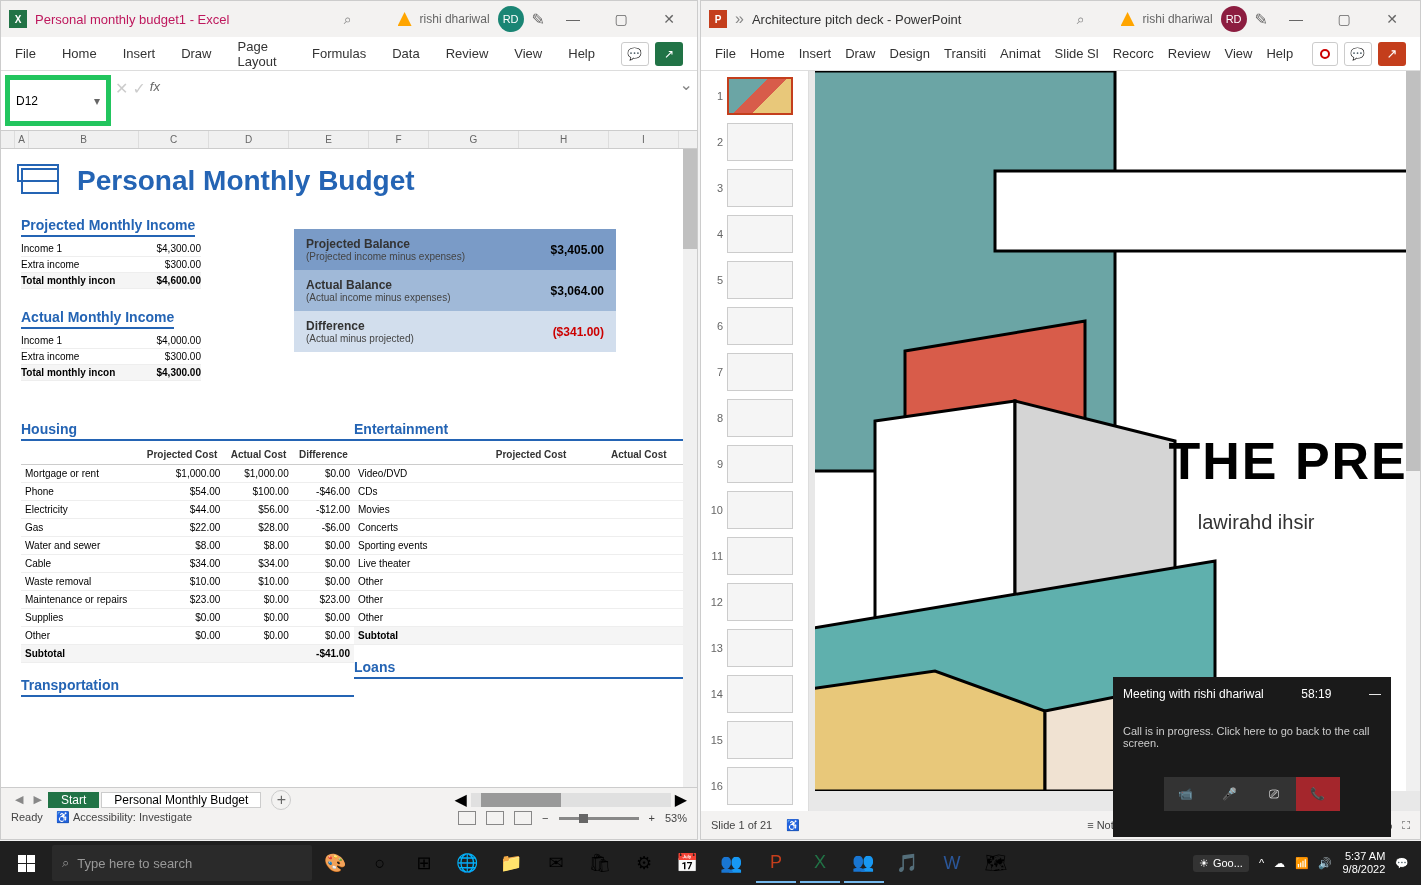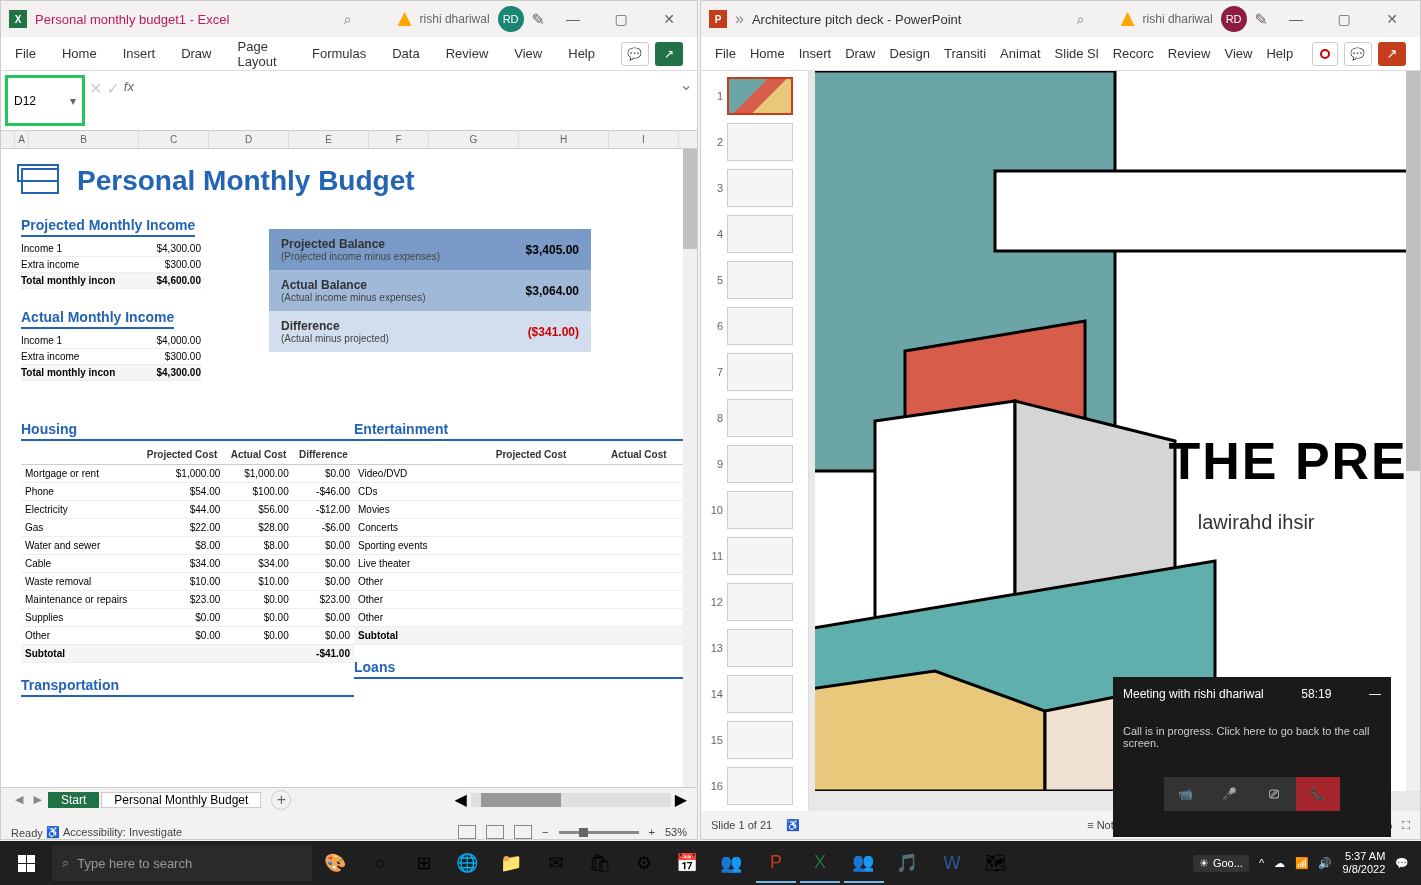--- a/index.html
+++ b/index.html
@@ -24,7 +24,7 @@
 .share-btn { background: #217346; color: #fff; border: none; }
 
 .formula-bar { height: 60px; display: flex; border-bottom: 1px solid #ccc; }
-.name-box { width: 80px; border: 3px solid #22c55e; margin: 4px; display: flex; align-items: center; padding: 0 6px; font-size: 12px; }
+.name-box { width: 106px; border: 5px solid #22c55e; margin: 4px; display: flex; align-items: center; padding: 0 6px; font-size: 12px; }
 .name-box-dd { margin-left: auto; color: #666; }
 .fx-section { display: flex; align-items: flex-start; padding-top: 8px; gap: 4px; }
 .fx-icon { font-style: italic; font-size: 13px; color: #666; }

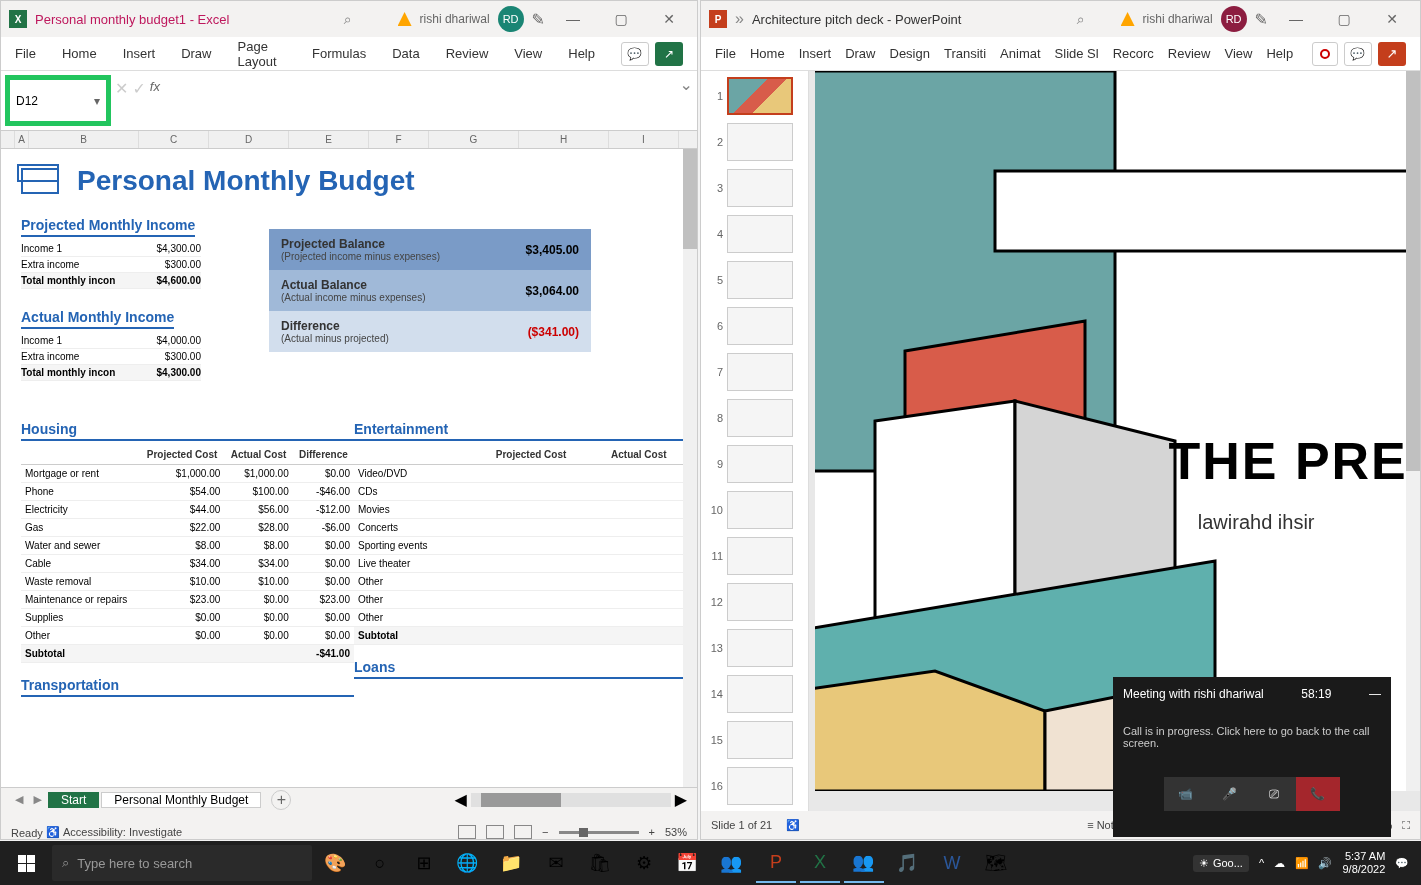--- a/index.html
+++ b/index.html
@@ -47,7 +47,7 @@
 .income-val { text-align: center; }
 .income-total { font-weight: bold; background: #f5f5f5; }
 
-.balance-box { position: absolute; left: 268px; top: 80px; width: 322px; }
+.balance-box { position: absolute; left: 293px; top: 80px; width: 322px; }
 .balance-row { padding: 8px 12px; display: flex; justify-content: space-between; align-items: center; }
 .balance-row.b1 { background: #7a9bc7; }
 .balance-row.b2 { background: #a0b9d8; }

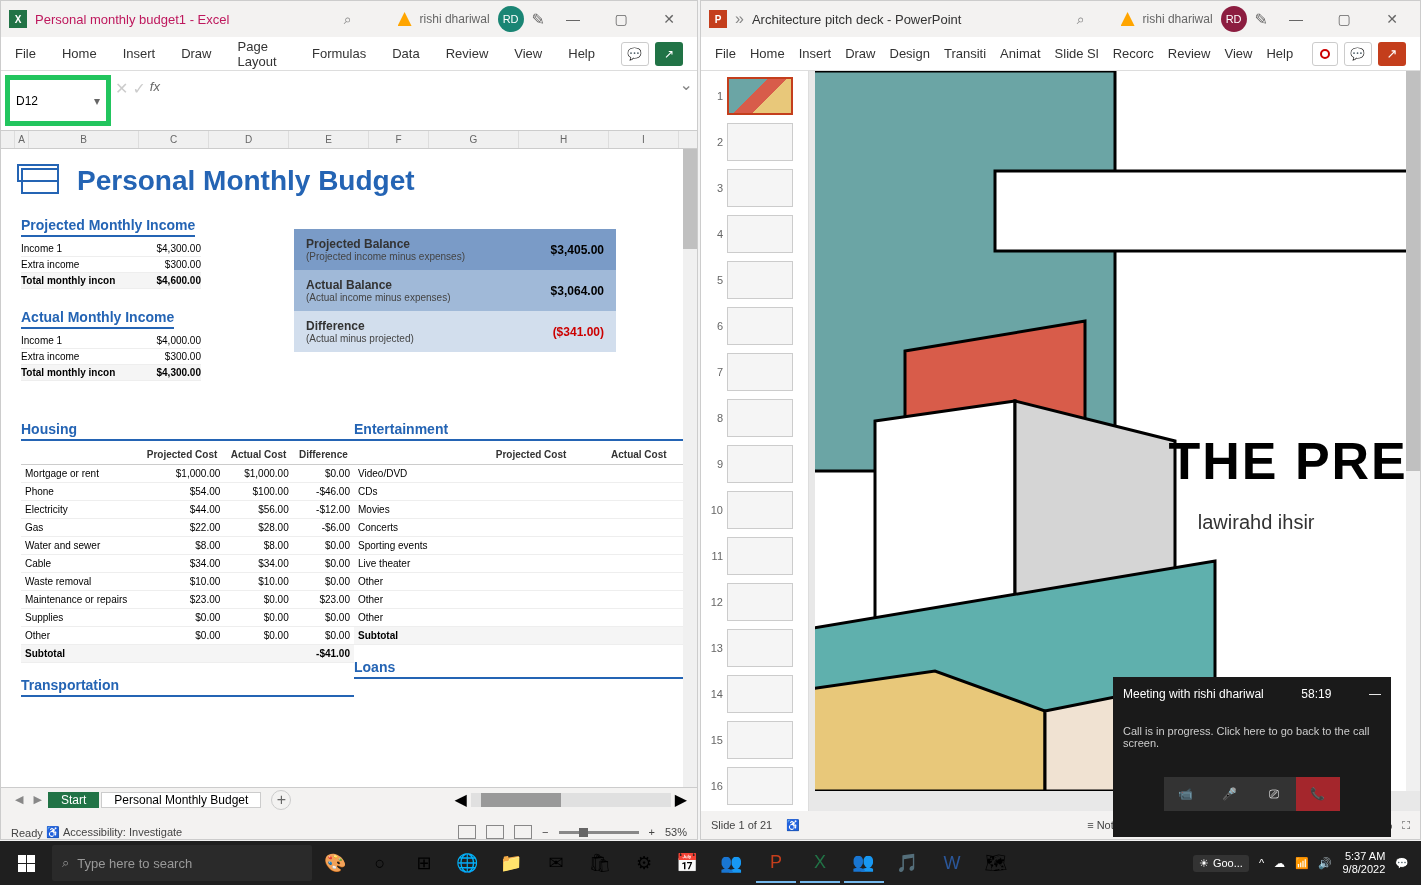--- a/index.html
+++ b/index.html
@@ -75,7 +75,7 @@
 .hscroll { width: 200px; height: 14px; background: #e0e0e0; position: relative; }
 .hscroll-thumb { position: absolute; left: 10px; width: 80px; height: 100%; background: #999; }
 
-.status-bar { position: absolute; bottom: 0; left: 0; right: 0; height: 28px; background: #f3f2f1; display: flex; align-items: flex-end; padding: 0 10px; font-size: 11px; color: #444; gap: 4px; }
+.status-bar { position: absolute; bottom: 0; left: 0; right: 0; height: 28px; background: #f3f2f1; display: flex; align-items: flex-start; padding: 0 10px; font-size: 11px; color: #444; gap: 14px; }
 .status-right { margin-left: auto; display: flex; align-items: center; gap: 10px; }
 .view-btn { width: 18px; height: 14px; border: 1px solid #888; }
 .zoom-slider { width: 80px; height: 3px; background: #888; position: relative; }

